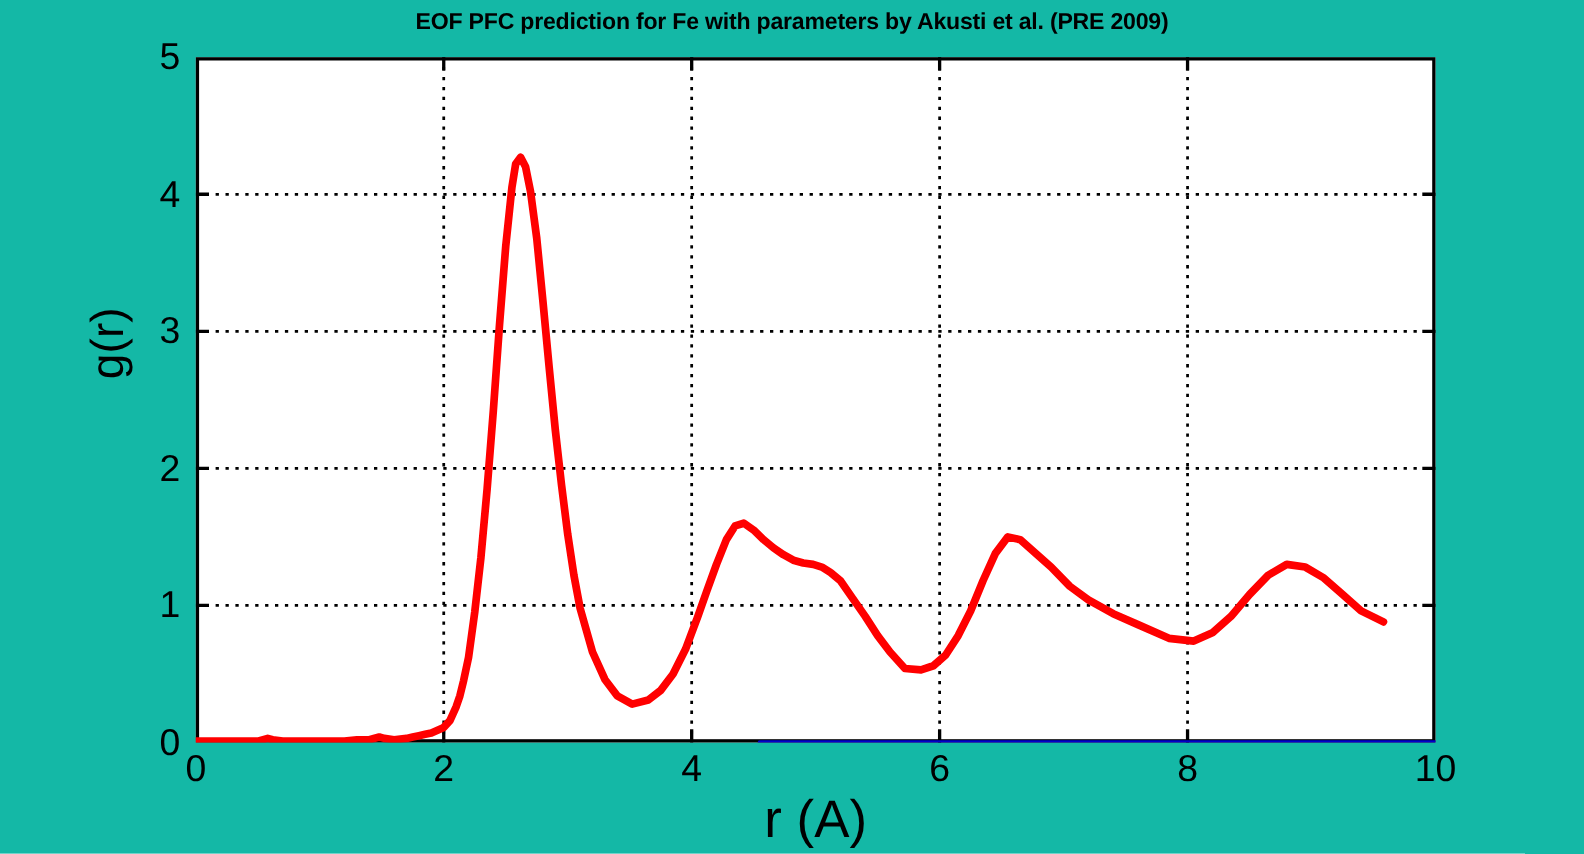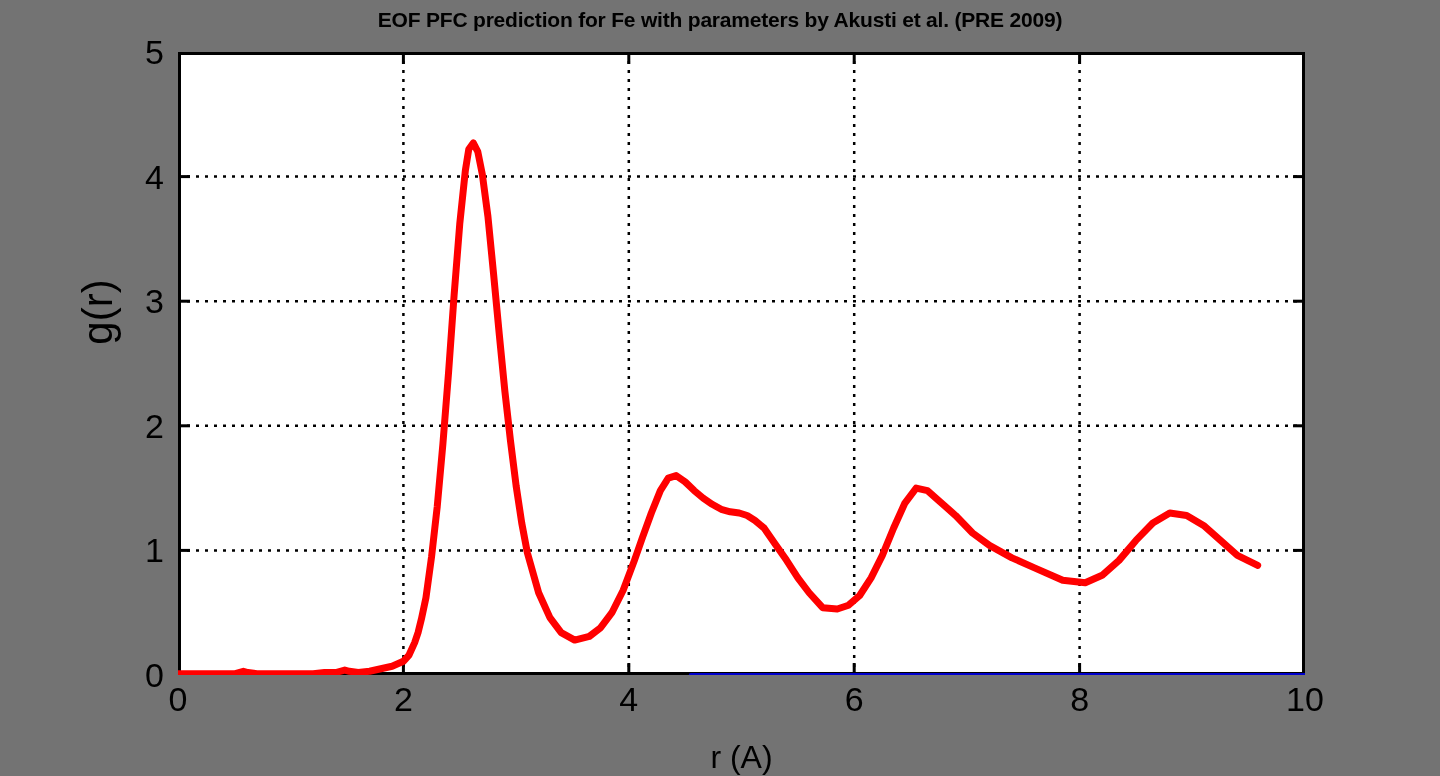--- a/index.html
+++ b/index.html
@@ -19,7 +19,7 @@
     left: 0; top: 0;
     width: 1440px;
     height: 776px;
-    background: #737373;
+    background: #14b8a6;
   }
   #chart-title {
     position: absolute;

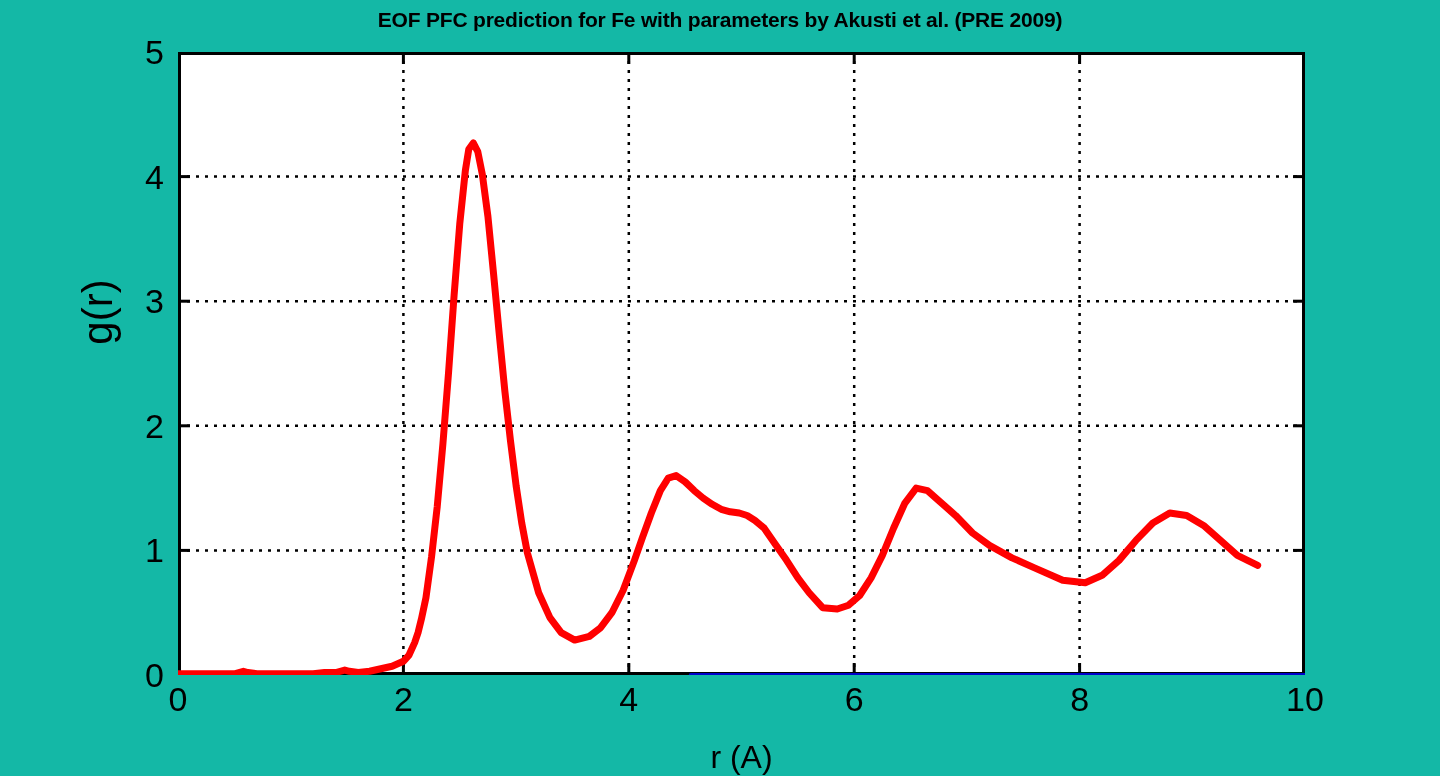--- a/index.html
+++ b/index.html
@@ -108,10 +108,9 @@
     width: 1127px;
     text-align: center;
     font-family: "Liberation Sans", sans-serif;
-    font-size: 32px;
+    font-size: 48px;
     color: #000000;
     white-space: nowrap;
-    margin-top: 21px;
   }
 </style>
 </head>

